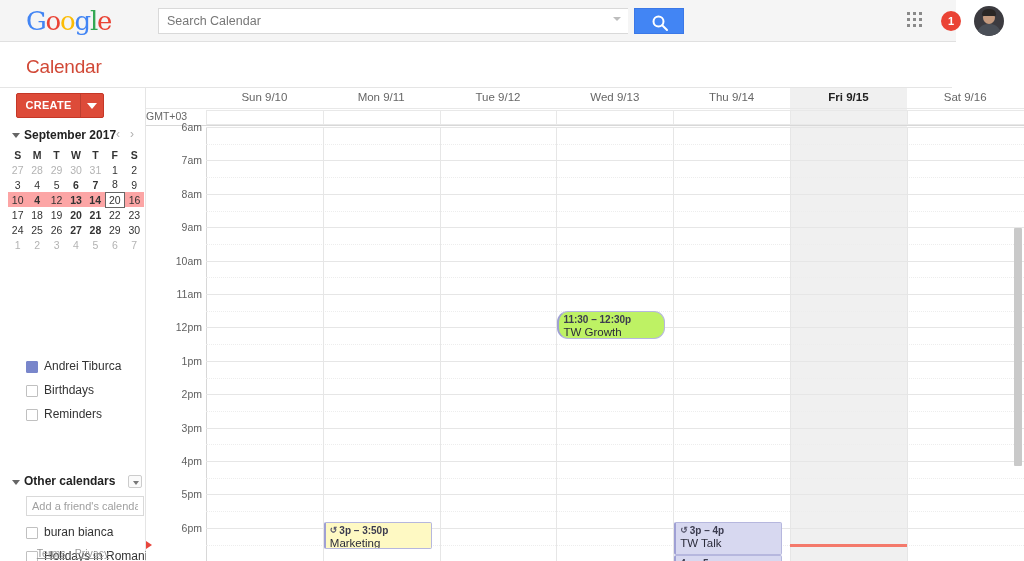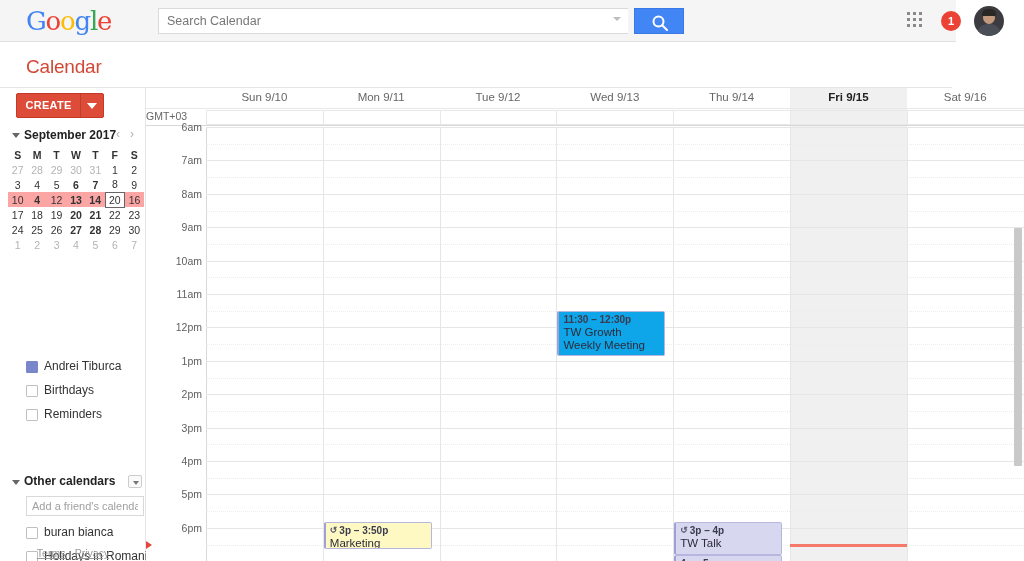--- a/index.html
+++ b/index.html
@@ -676,7 +676,7 @@
       <div class="vline" style="left: 644px;"></div>
       <div class="vline" style="left: 760.8px;"></div>
       <div class="vline" style="left: 877.6px;"></div>
-      <div class="event" style="left: 411.4px; width: 107.8px; top: 184px; height: 45px; background: #0ea5e9;">
+      <div class="event" style="left: 411.4px; width: 107.8px; top: 184px; height: 28px; background: #bef264; border-radius: 11px;">
         <div class="ev-time"><span>11:30 – 12:30p</span></div>
         <div class="ev-title">TW Growth Weekly Meeting</div>
       </div>

